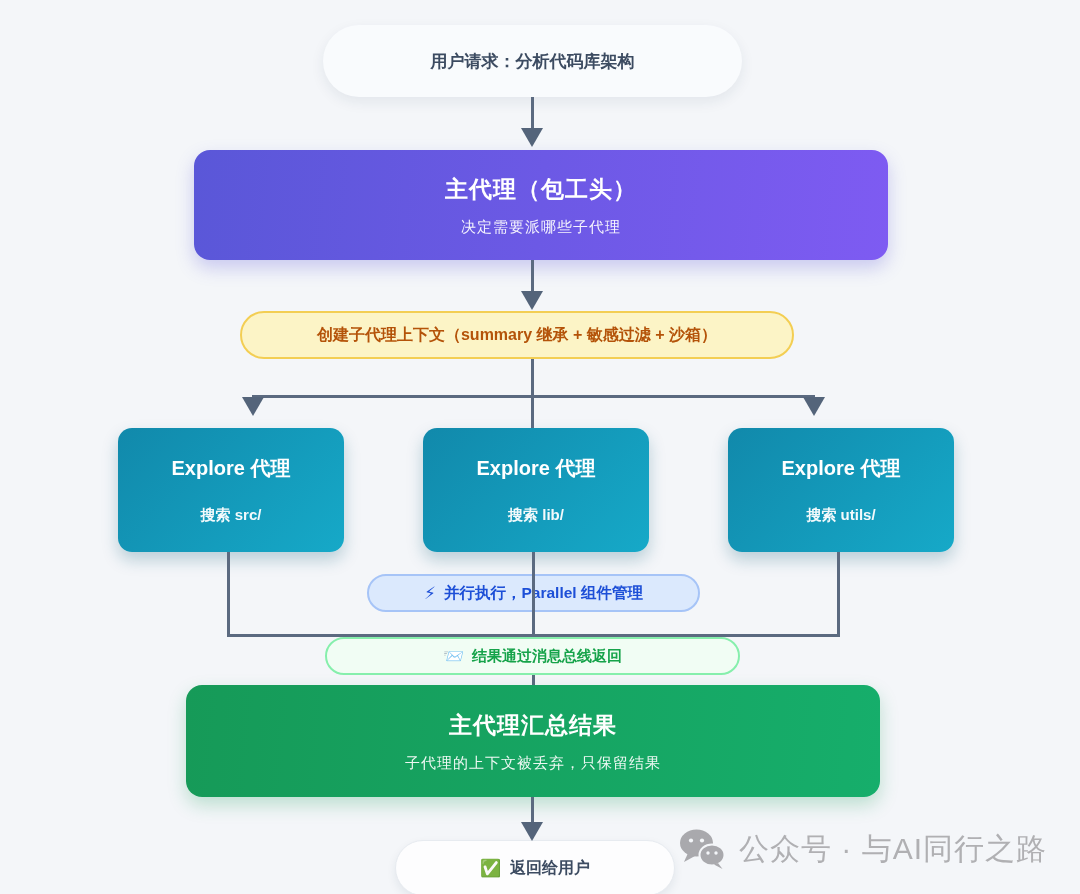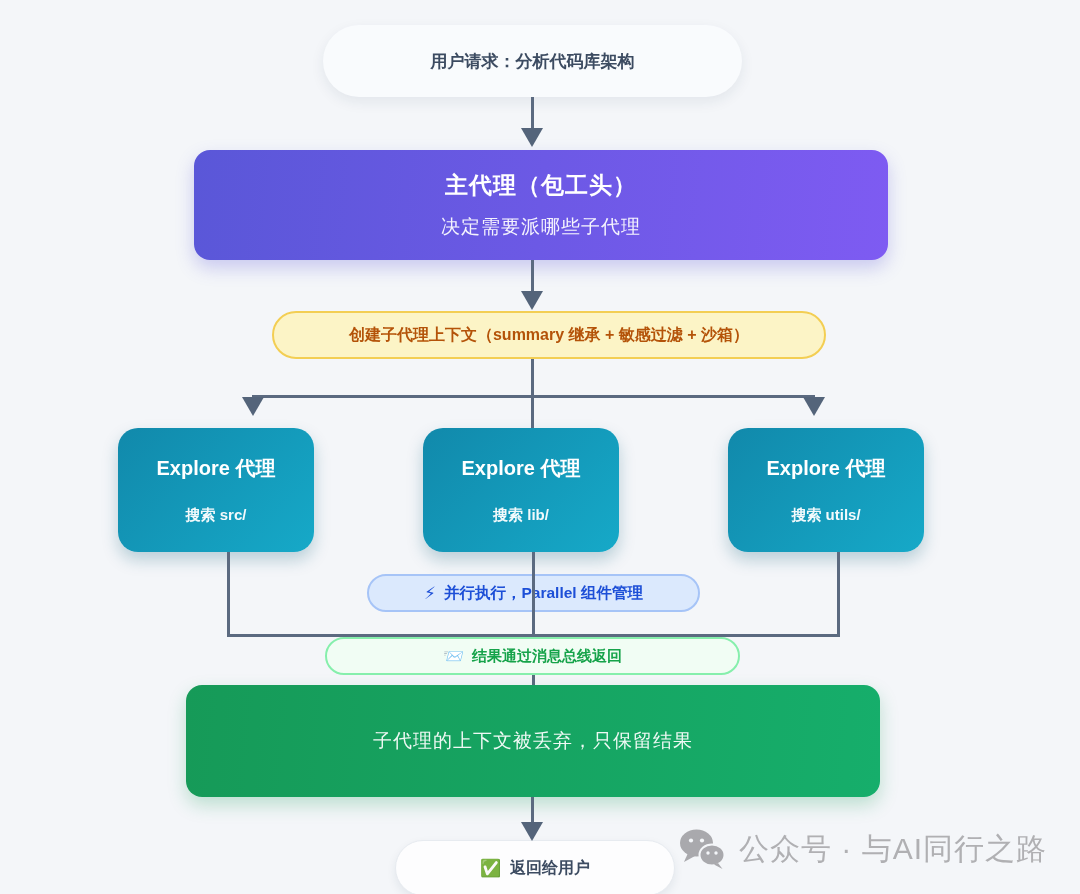--- a/index.html
+++ b/index.html
@@ -75,7 +75,7 @@
     box-shadow: 0 8px 18px rgba(22,154,88,.25);
   }
   .big-title { font-size: 23px; font-weight: 700; letter-spacing: 1px; }
-  .big-sub { font-size: 19px; font-weight: 500; color: rgba(255,255,255,.93); letter-spacing: 1px; }
+  .big-sub { font-size: 15px; font-weight: 500; color: rgba(255,255,255,.93); letter-spacing: 1px; }
   
   .explore-box {
     top: 428px; width: 196px; height: 124px; border-radius: 20px;

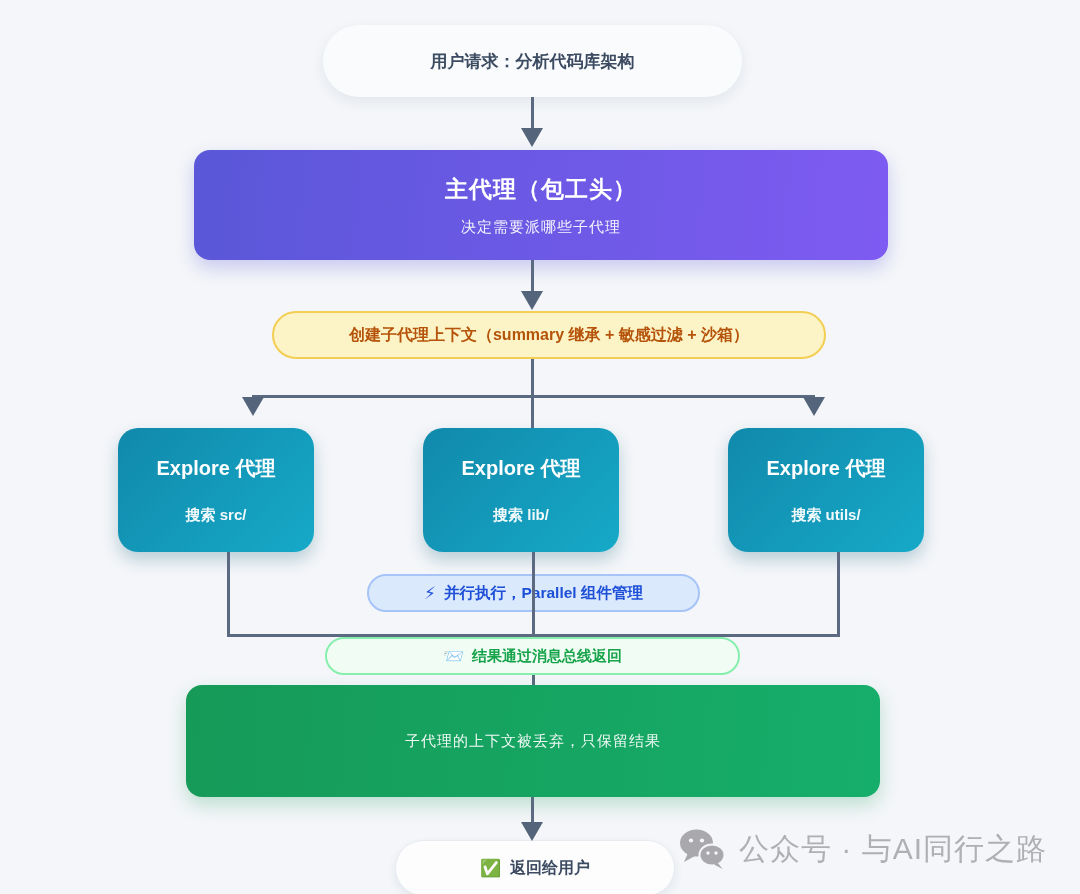--- a/index.html
+++ b/index.html
@@ -33,7 +33,7 @@
     z-index: 2;
   }
   .yellow-pill {
-    left: 272px; top: 311px; width: 554px; height: 48px;
+    left: 240px; top: 311px; width: 554px; height: 48px;
     background: #fcf4c6; border: 2px solid #f3ce53;
     color: #b45309; font-size: 16px; font-weight: 700;
     z-index: 2;

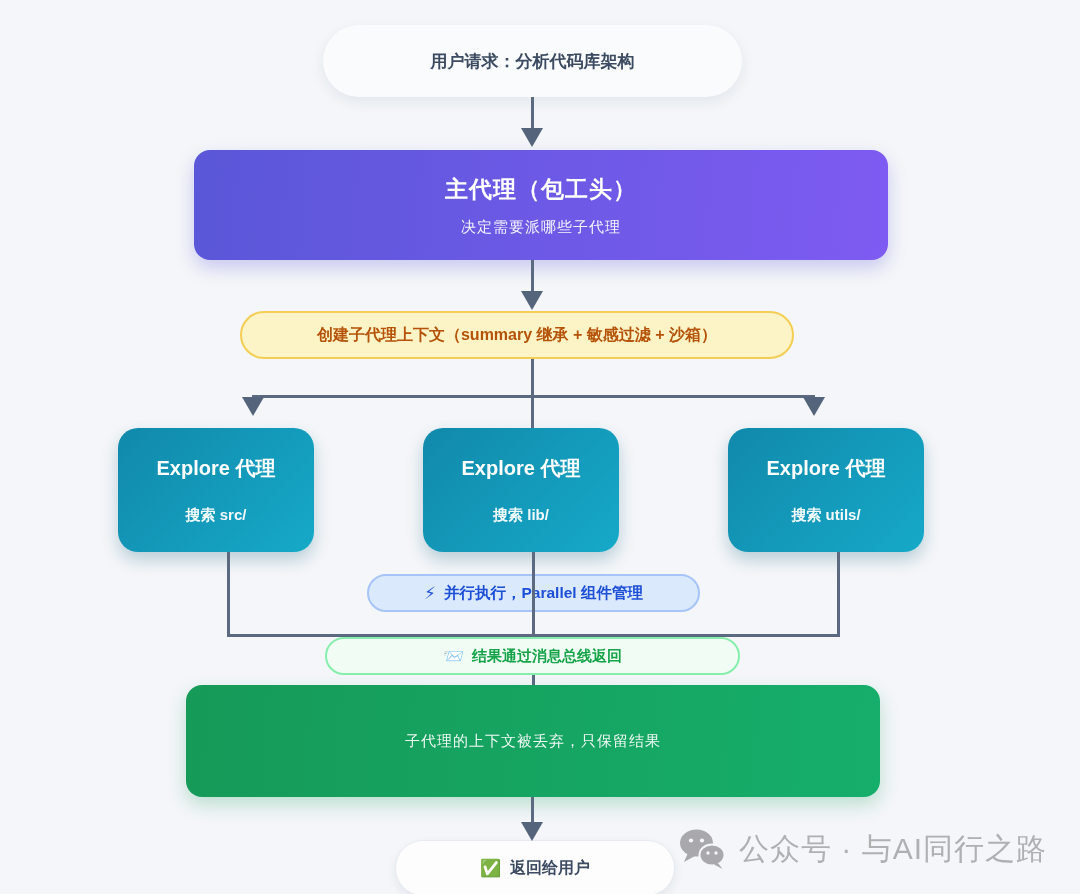--- a/index.html
+++ b/index.html
@@ -78,7 +78,7 @@
   .big-sub { font-size: 15px; font-weight: 500; color: rgba(255,255,255,.93); letter-spacing: 1px; }
   
   .explore-box {
-    top: 428px; width: 196px; height: 124px; border-radius: 20px;
+    top: 428px; width: 226px; height: 124px; border-radius: 14px;
     background: linear-gradient(135deg, #1189ab, #16a9c8);
     box-shadow: 0 8px 16px rgba(13,90,120,.25);
     color: #fff; gap: 24px; z-index: 2;

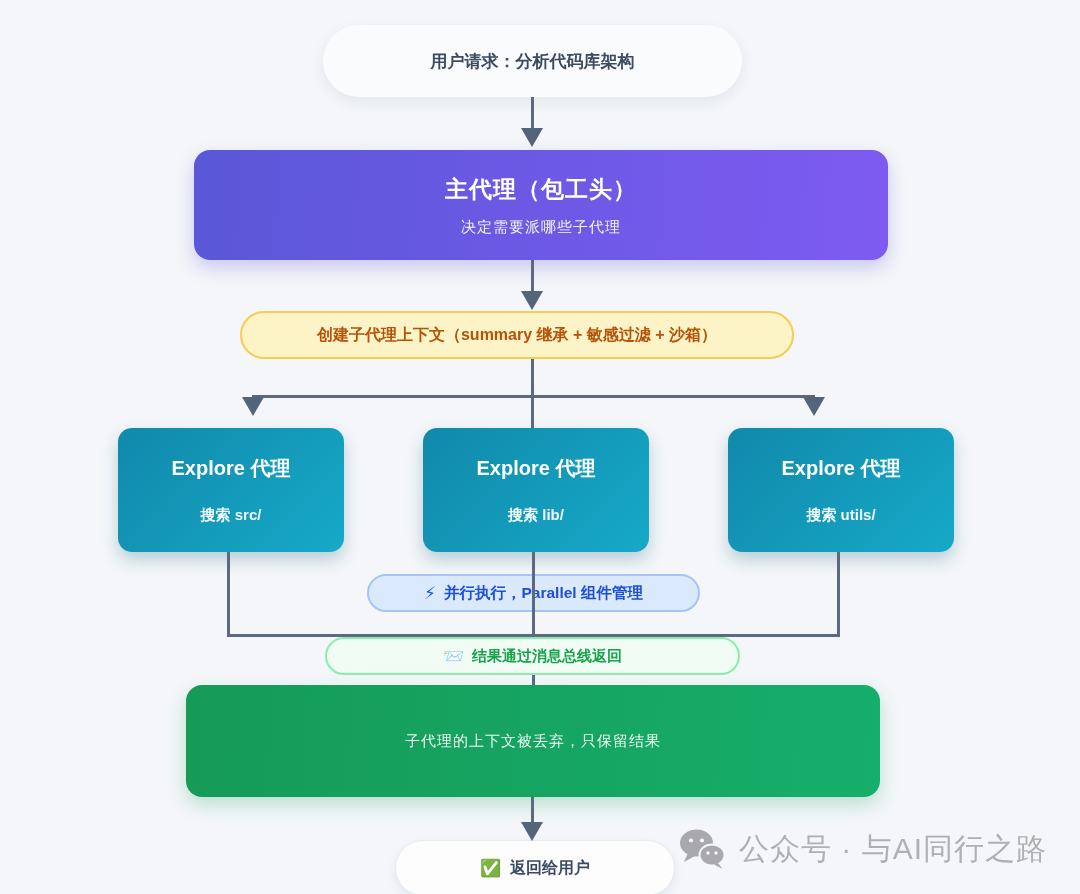--- a/index.html
+++ b/index.html
@@ -165,6 +165,7 @@
   </div>
 
   <div class="node big-box green">
+    <div class="big-title">主代理汇总结果</div>
     <div class="big-sub">子代理的上下文被丢弃，只保留结果</div>
   </div>
 

